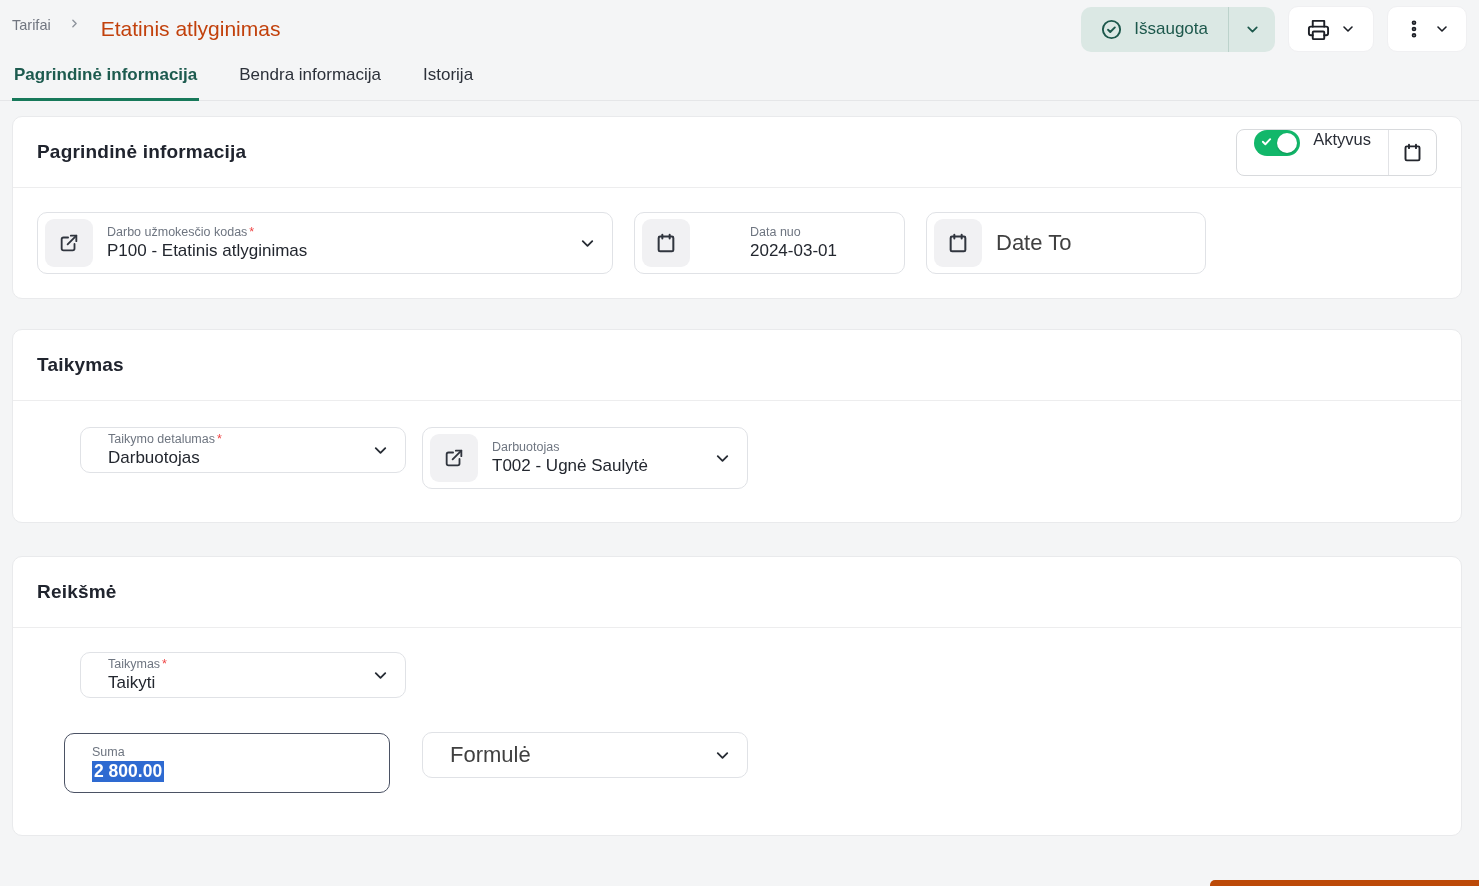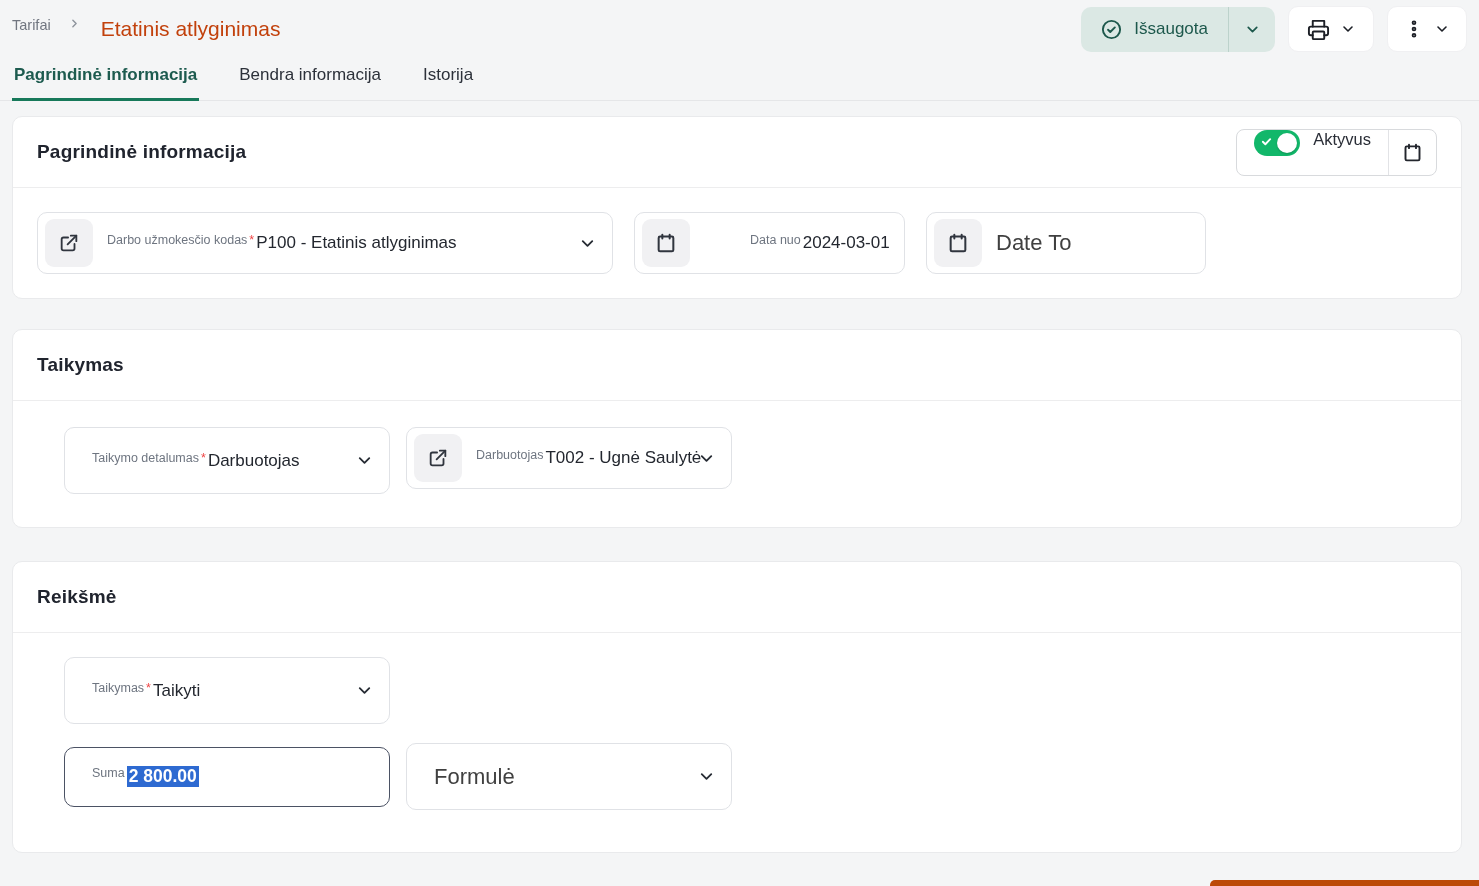--- a/index.html
+++ b/index.html
@@ -61,7 +61,7 @@
   .field { display: flex; align-items: center; background: #fff; border: 1px solid #e0e2e6; border-radius: 10px; height: 62px; padding: 0 15px 0 7px; cursor: pointer; }
   .field.no-icon { padding-left: 27px; height: 67px; }
   .icon-sq { width: 48px; height: 48px; background: #f1f1f3; border-radius: 9px; display: flex; align-items: center; justify-content: center; margin-right: 14px; flex: 0 0 auto; color: #30353e; cursor: pointer; }
-  .f-col { display: flex; flex-direction: row; gap: 2px; min-width: 0; }
+  .f-col { display: flex; flex-direction: column; gap: 2px; min-width: 0; }
   .f-label { font-size: 12.5px; color: #6e7580; white-space: nowrap; }
   .f-label .req { color: #ef4444; margin-left: 2px; }
   .f-value { font-size: 17px; color: #23272f; white-space: nowrap; }

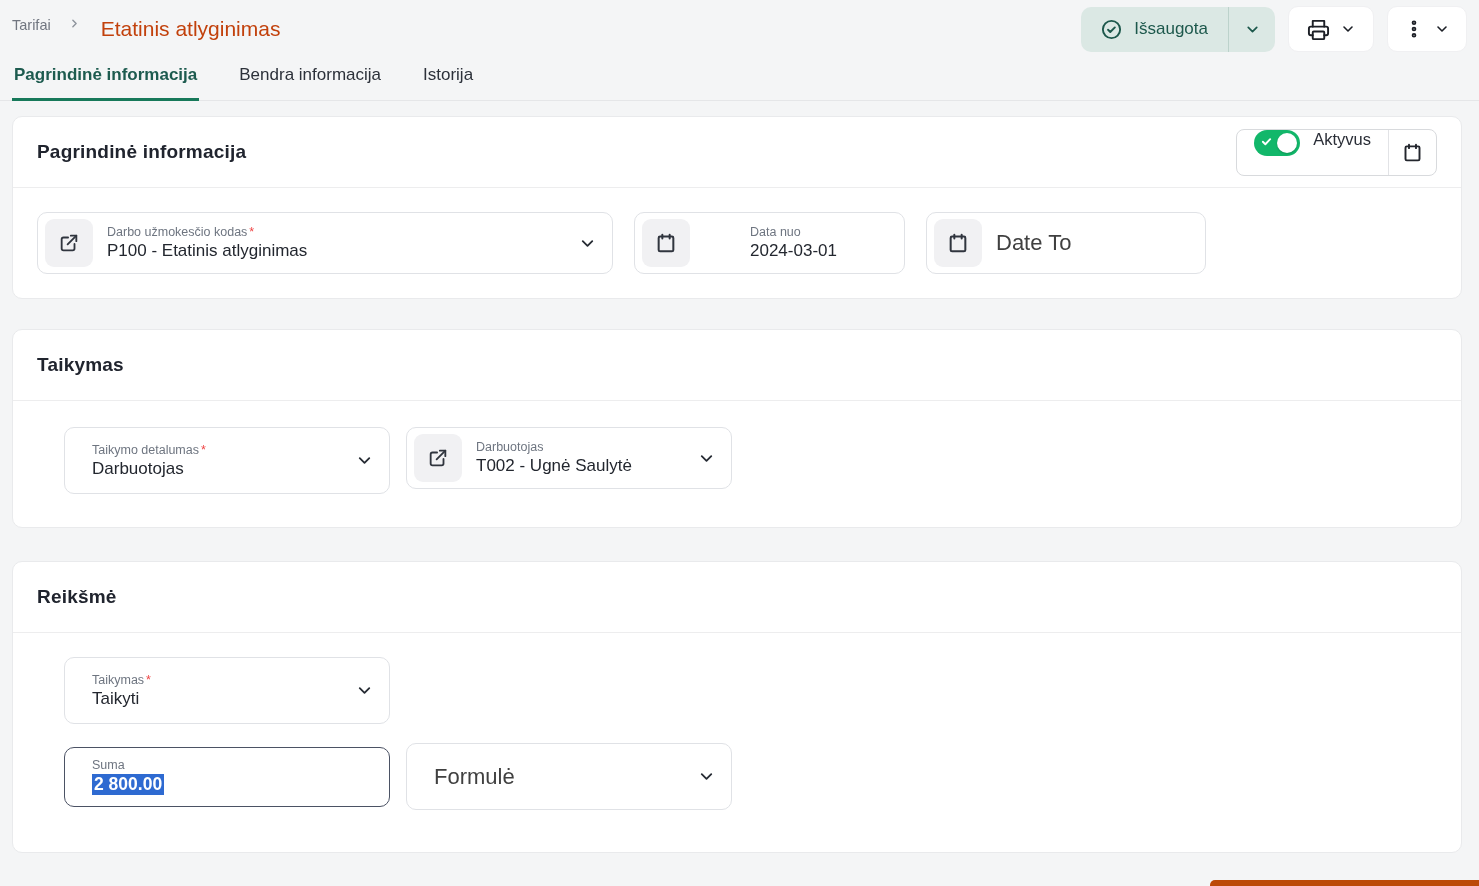--- a/index.html
+++ b/index.html
@@ -59,7 +59,7 @@
   .row2 { display: flex; gap: 16px; margin-top: 19px; align-items: center; }
 
   .field { display: flex; align-items: center; background: #fff; border: 1px solid #e0e2e6; border-radius: 10px; height: 62px; padding: 0 15px 0 7px; cursor: pointer; }
-  .field.no-icon { padding-left: 27px; height: 67px; }
+  .field.no-icon { padding-left: 27px; height: 46px; margin-left: 16px; }
   .icon-sq { width: 48px; height: 48px; background: #f1f1f3; border-radius: 9px; display: flex; align-items: center; justify-content: center; margin-right: 14px; flex: 0 0 auto; color: #30353e; cursor: pointer; }
   .f-col { display: flex; flex-direction: column; gap: 2px; min-width: 0; }
   .f-label { font-size: 12.5px; color: #6e7580; white-space: nowrap; }

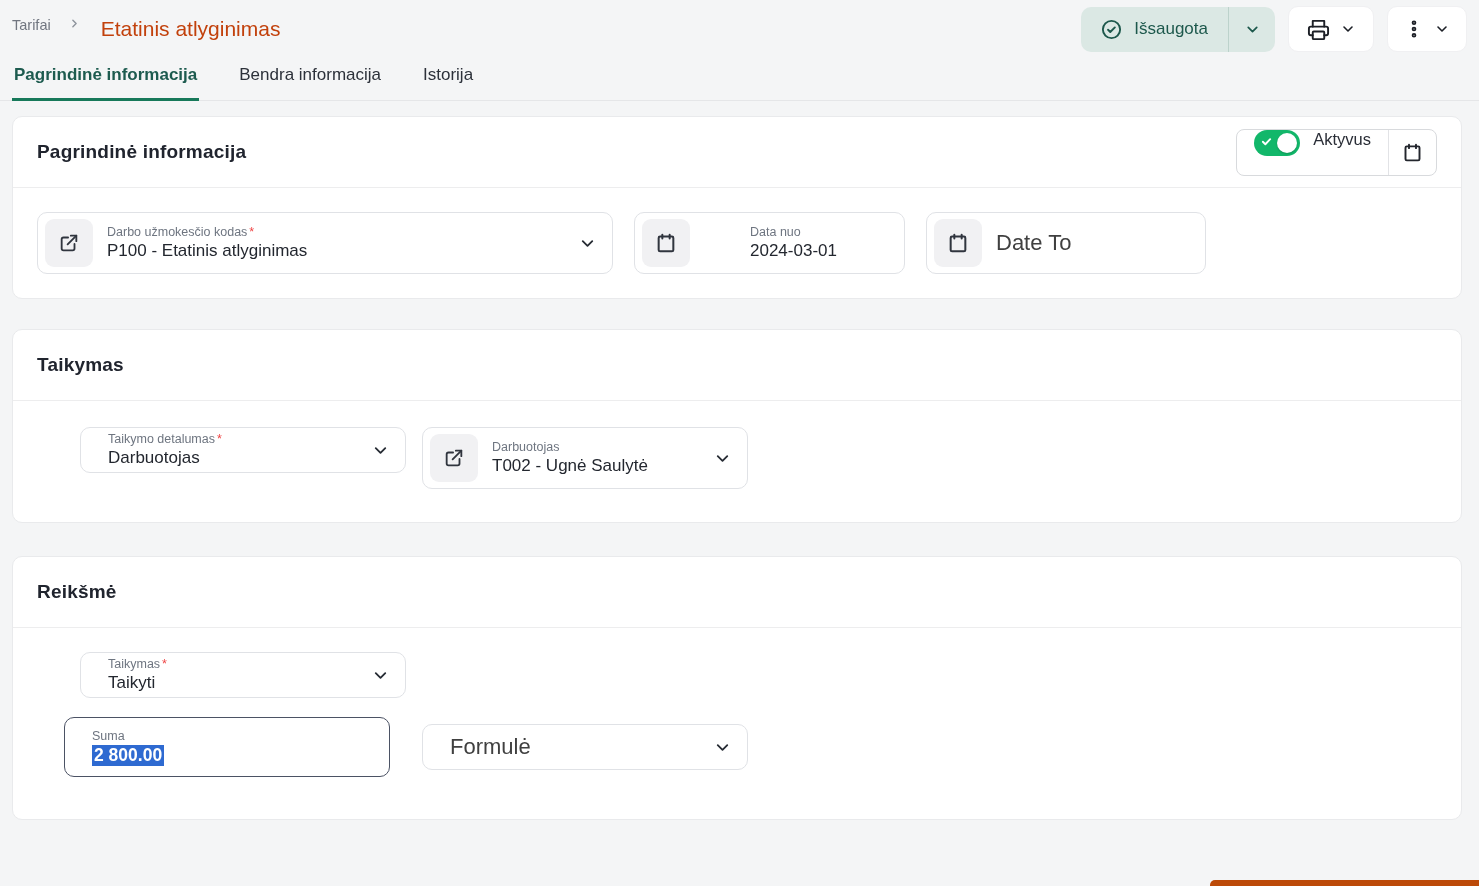--- a/index.html
+++ b/index.html
@@ -73,7 +73,7 @@
   .w-dateto { width: 280px; }
   .w-sm { width: 326px; }
 
-  .suma-field { width: 326px; height: 60px; border: 1.5px solid #4b5264; border-radius: 10px; padding: 0 16px 0 27px; display: flex; align-items: center; background: #fff; cursor: text; }
+  .suma-field { width: 326px; height: 60px; border: 1.5px solid #4b5264; border-radius: 10px; padding: 0 16px 0 27px; display: flex; align-items: center; background: #fff; cursor: text; margin-top: 16px; }
   .sel-value { background: #2e6ad1; color: #fff; font-weight: 600; font-size: 17.5px; padding: 0 2px; width: fit-content; }
 
   

